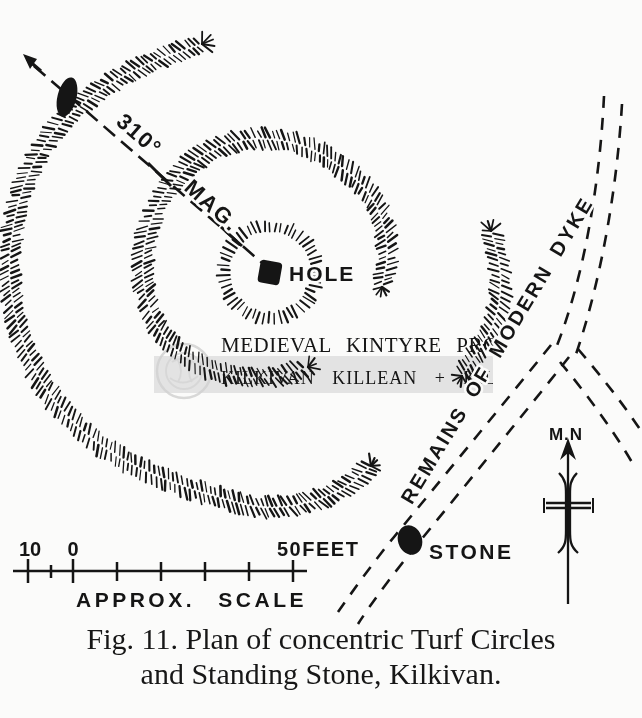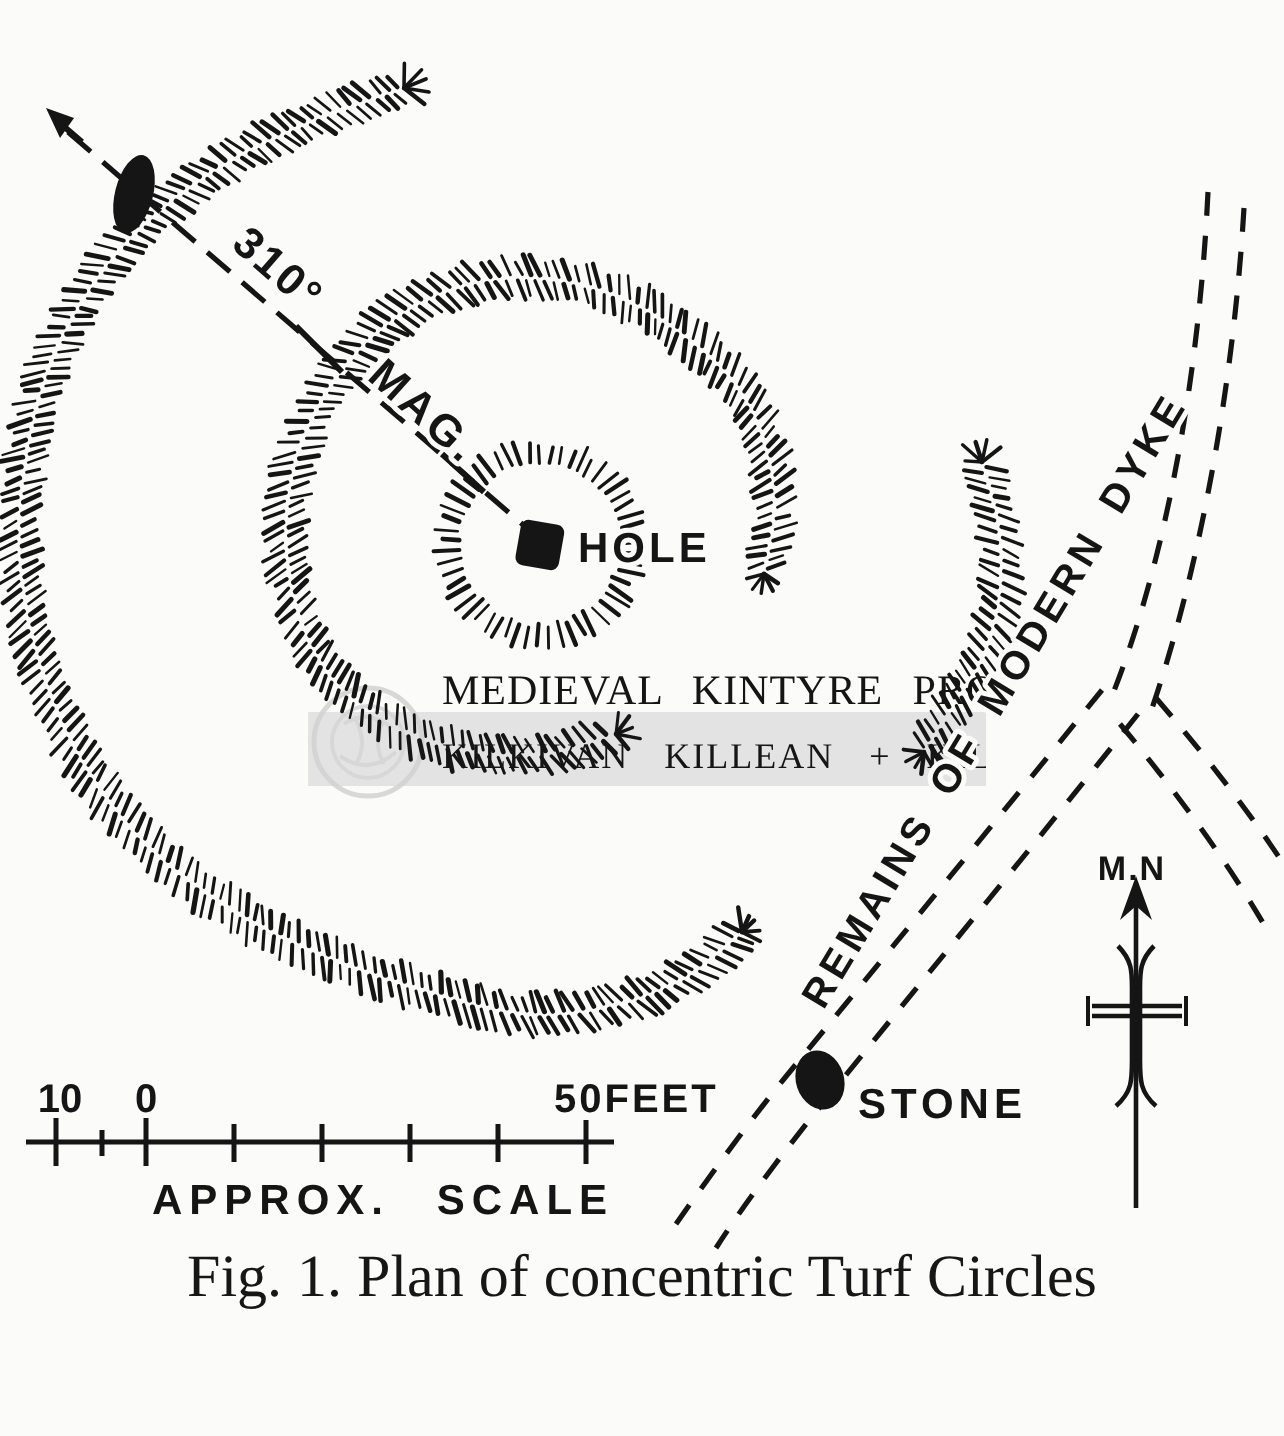--- a/index.html
+++ b/index.html
@@ -842,7 +842,7 @@
 
   
   <div class="caption">
-    <div>Fig. 1. Plan of concentric Turf Circles</div>
+    <div>Fig. 11. Plan of concentric Turf Circles</div>
   </div>
 </div>
 

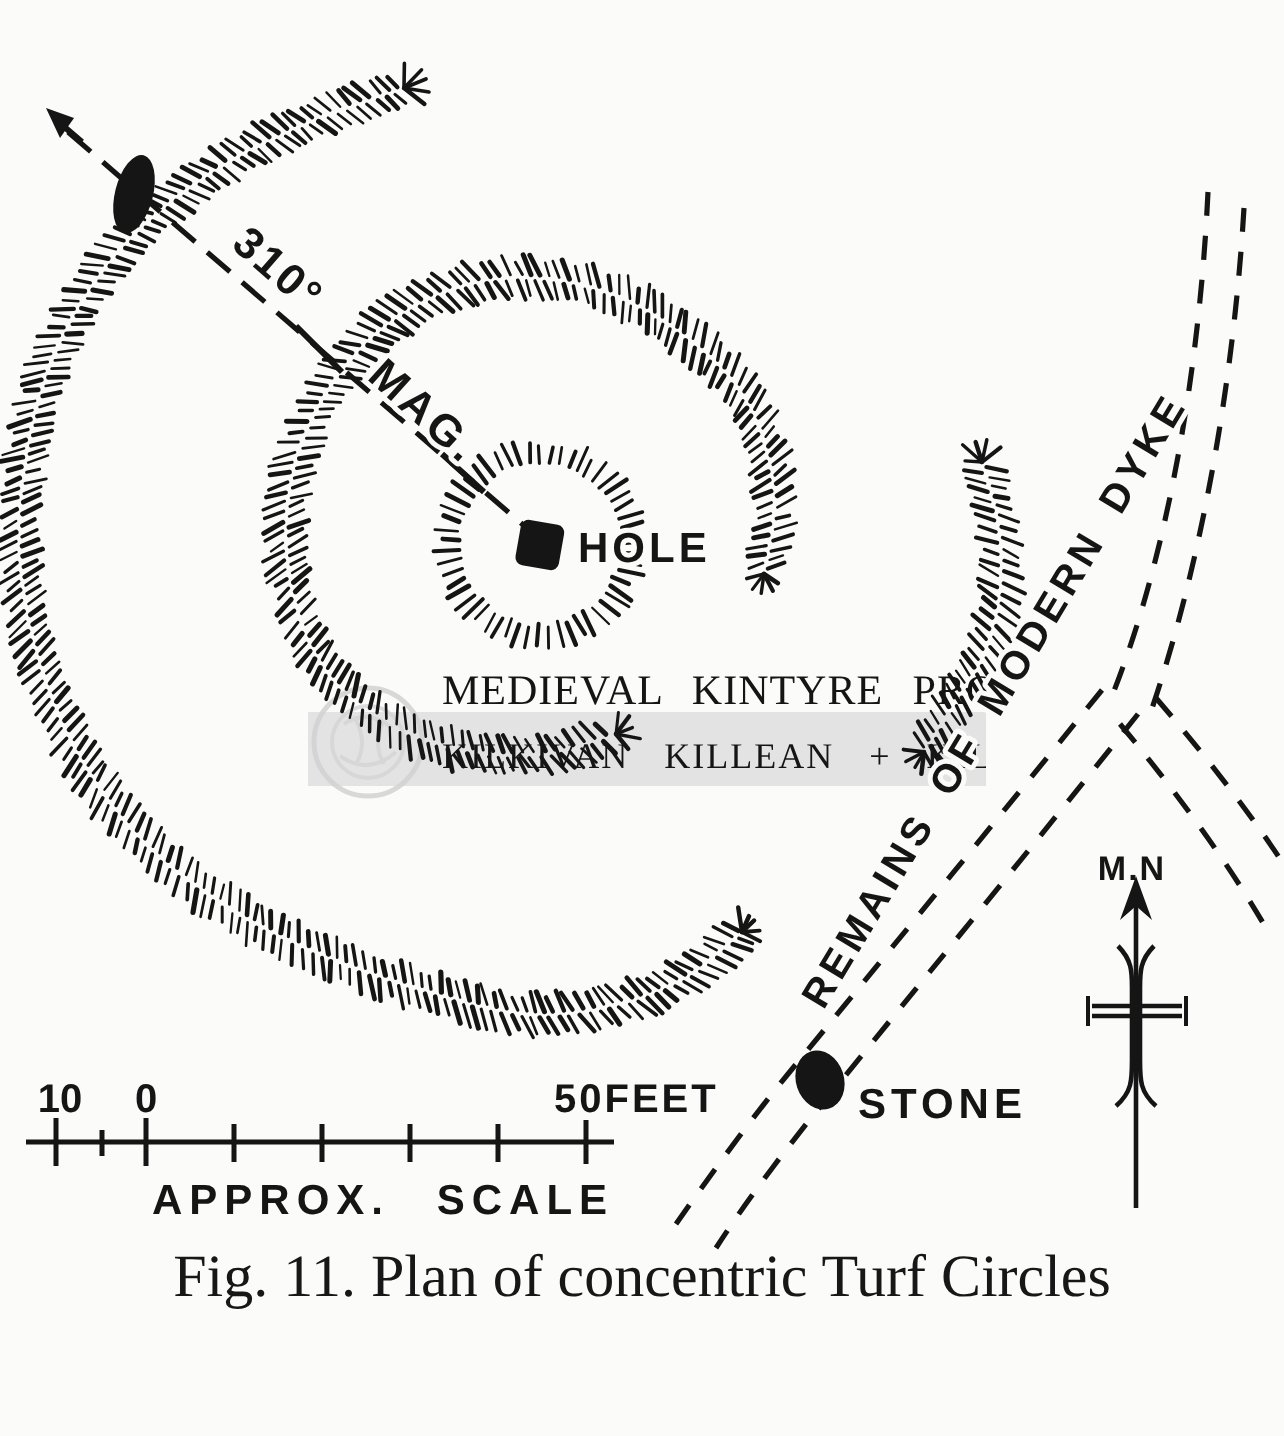--- a/index.html
+++ b/index.html
@@ -843,6 +843,7 @@
   
   <div class="caption">
     <div>Fig. 11. Plan of concentric Turf Circles</div>
+    <div>and Standing Stone, Kilkivan.</div>
   </div>
 </div>
 

